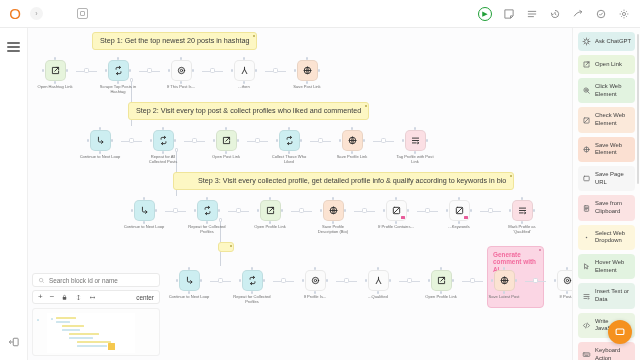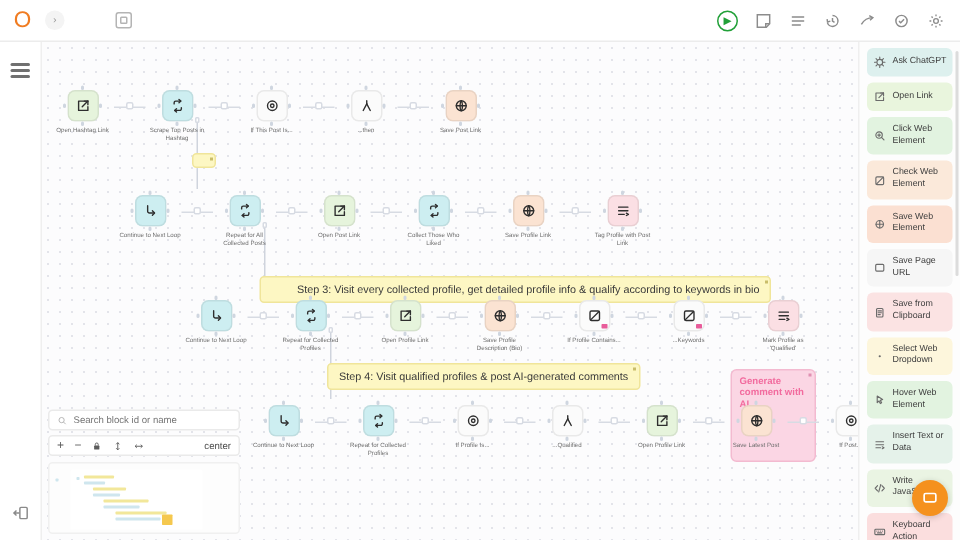--- a/index.html
+++ b/index.html
@@ -284,6 +284,10 @@
       <div class="vdot"></div>
     </div>
 
+  <div class="step-banner" style="left:64px; top:4px;">
+    <span>Step 1: Get the top newest 20 posts in hashtag</span>
+    <i class="bdot"></i>
+  </div>
   <div class="flow-row" id="row0" style="left:6px; top:32px;">
       <div class="node-wrap">
         <div class="node c-green">

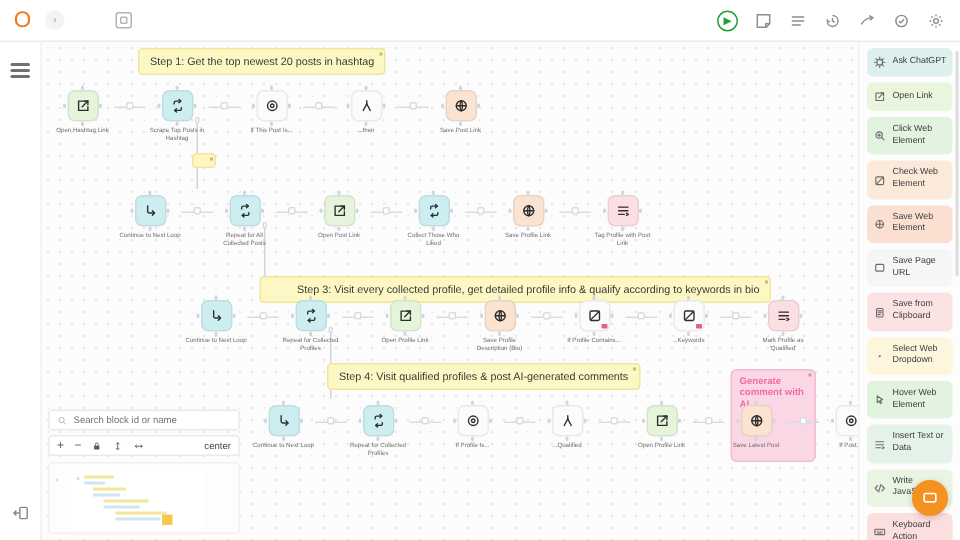--- a/index.html
+++ b/index.html
@@ -374,6 +374,7 @@
     </div>
 
   <div class="step-banner" style="left:100px; top:74px;">
+    <span>Step 2: Visit every top post &amp; collect profiles who liked and commented</span>
     <i class="bdot"></i>
   </div>
   <div class="flow-row" id="row1" style="left:51px; top:102px;">

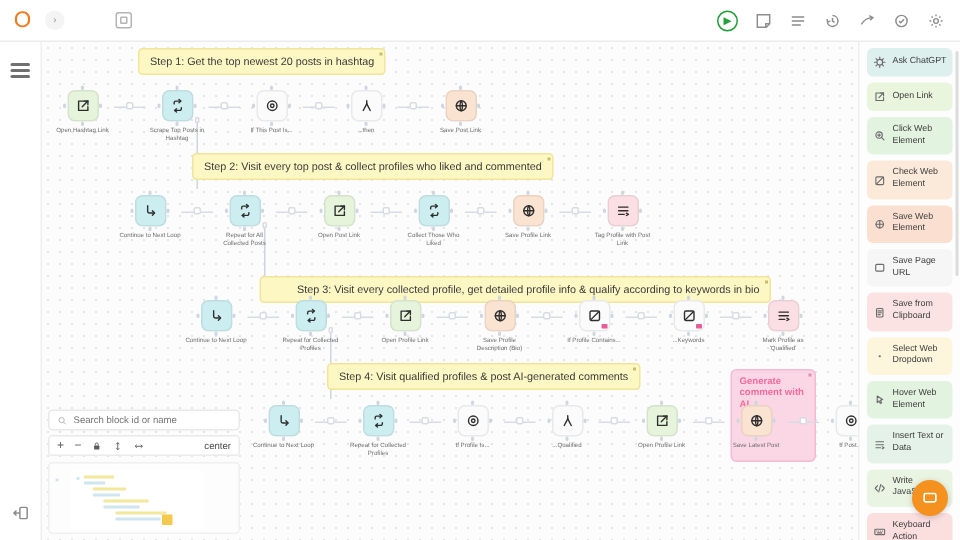--- a/index.html
+++ b/index.html
@@ -481,7 +481,7 @@
       </div>
     </div>
 
-  <div class="step-banner" style="left:145px; top:156px;padding-left:24px;">
+  <div class="step-banner" style="left:145px; top:144px;padding-left:24px;">
     <span>Step 3: Visit every collected profile, get detailed profile info &amp; qualify according to keywords in bio</span>
     <i class="bdot"></i>
   </div>

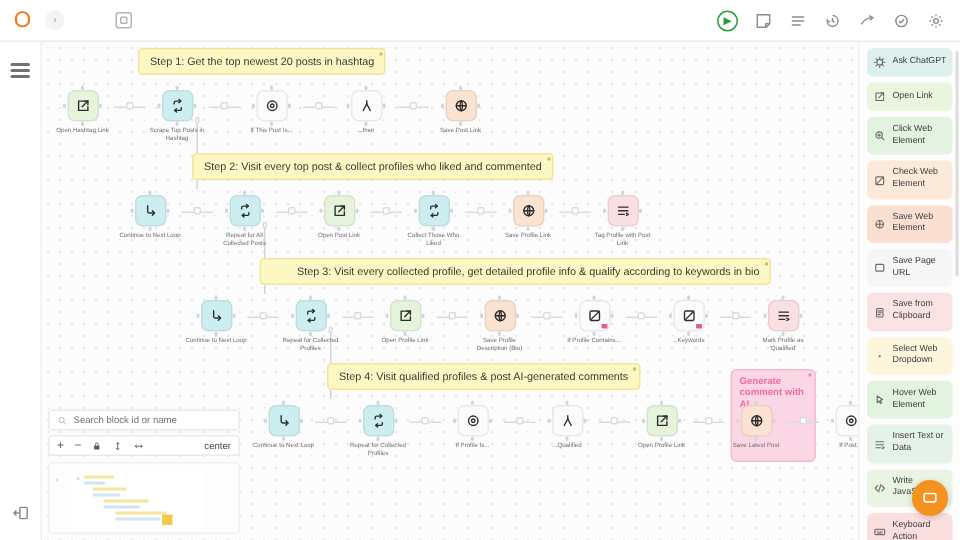--- a/index.html
+++ b/index.html
@@ -606,7 +606,6 @@
     </div>
 
   <div class="step-banner" style="left:190px; top:214px;">
-    <span>Step 4: Visit qualified profiles &amp; post AI-generated comments</span>
     <i class="bdot"></i>
   </div>
 

